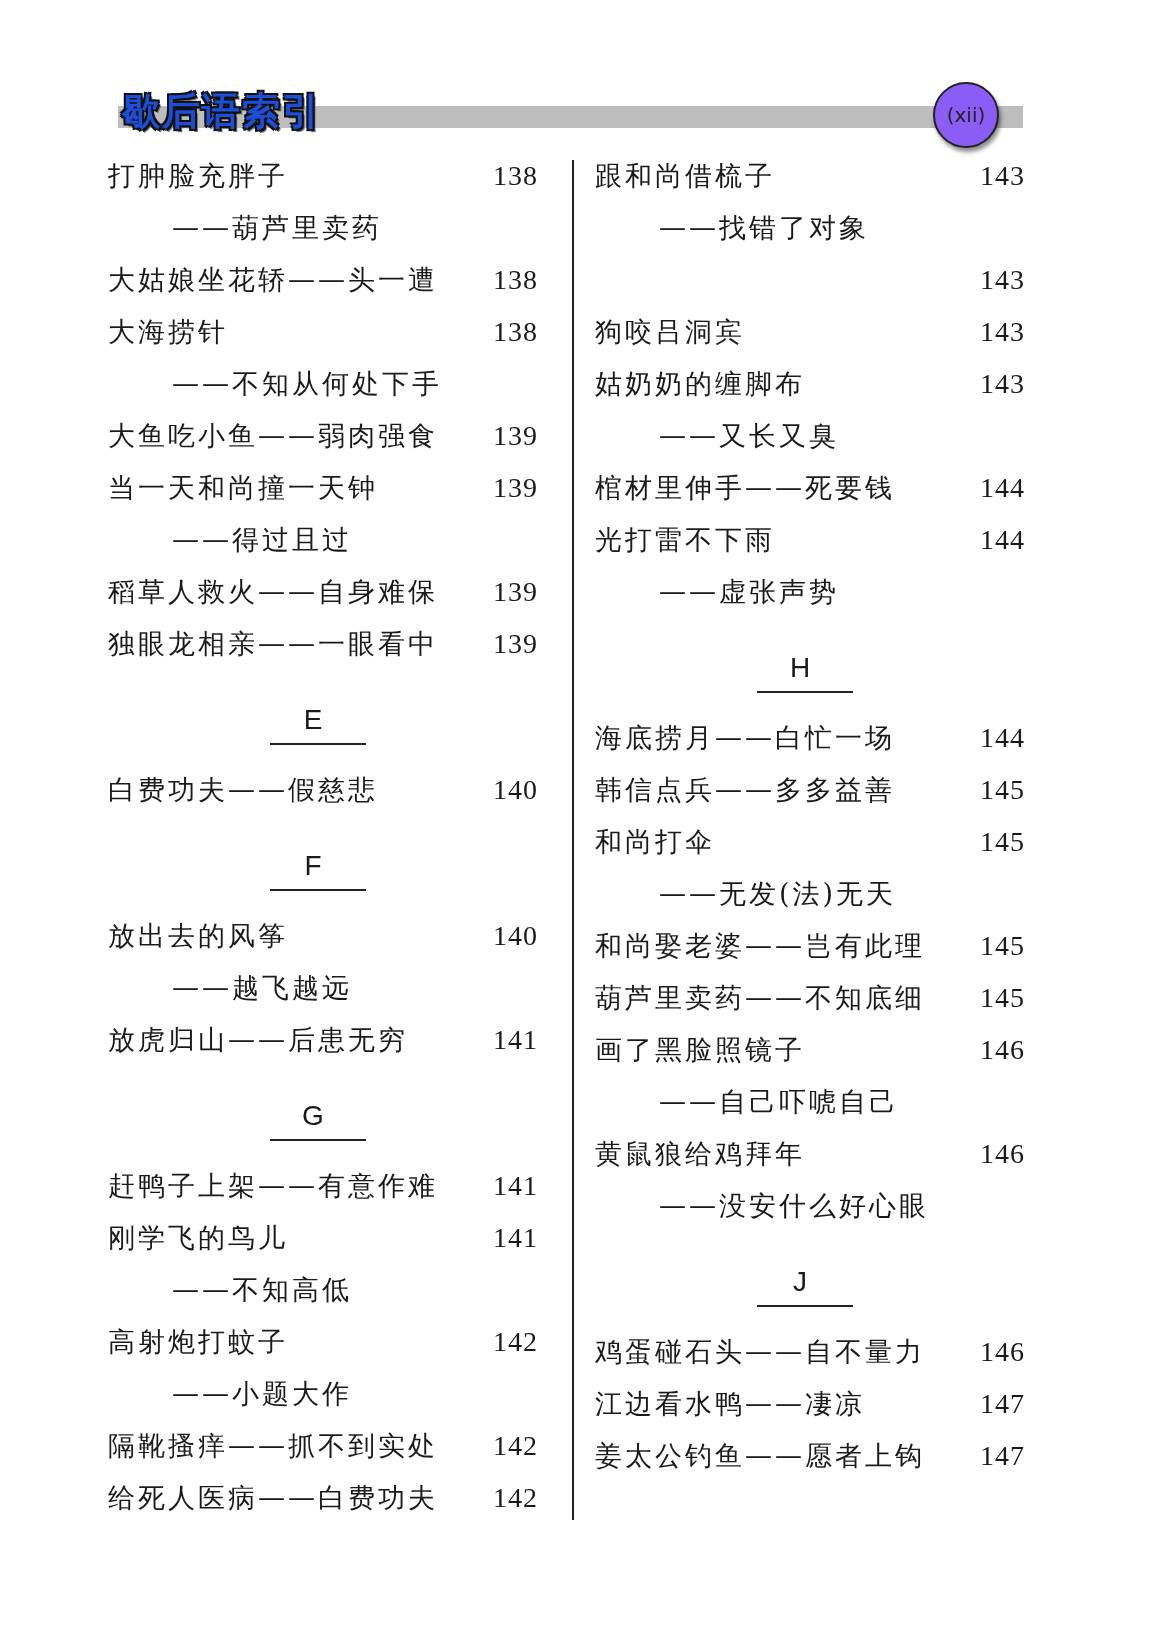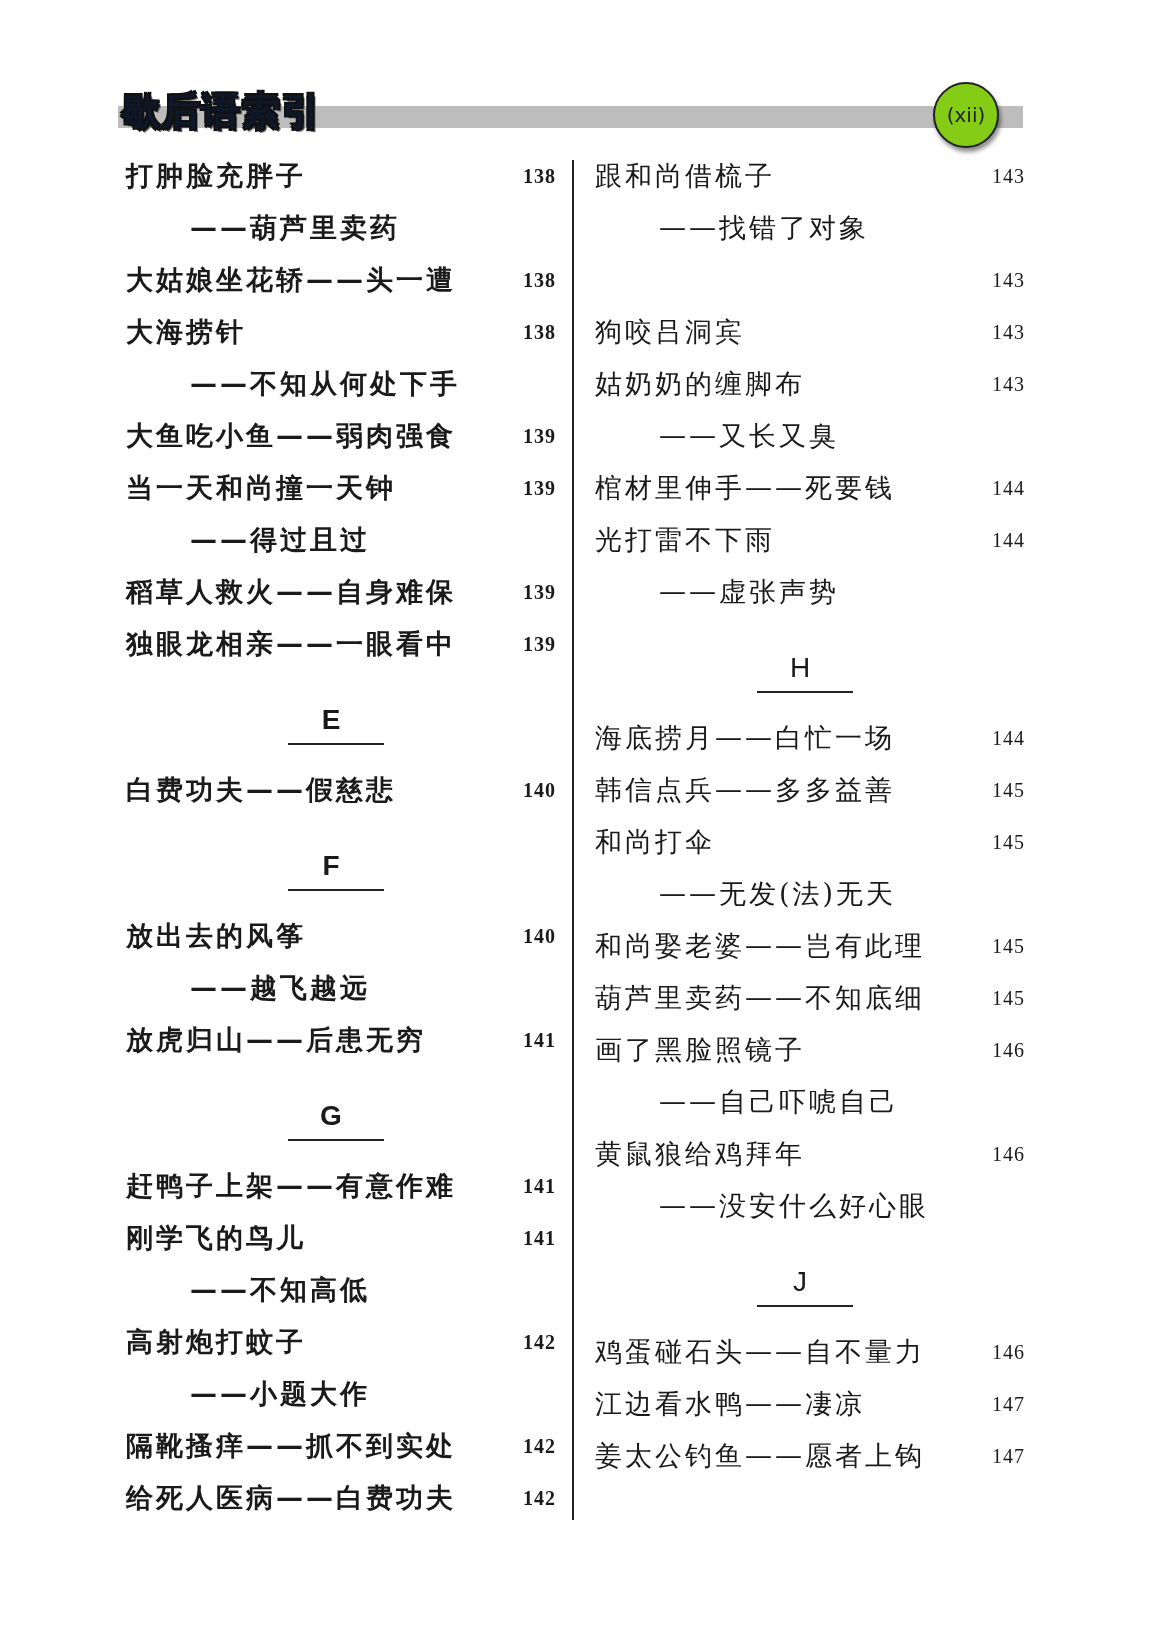--- a/index.html
+++ b/index.html
@@ -9,7 +9,7 @@
   .header { position: absolute; left: 118px; top: 84px; width: 905px; height: 62px; }
   .header-bar { position: absolute; left: 0; right: 0; top: 22px; height: 22px; background: #bdbdbd; }
   .header-title { position: absolute; left: 4px; top: 2px; font-family: "DejaVu Sans", sans-serif;
-                  font-weight: bold; font-size: 38px; letter-spacing: 2px; color: #0f172a;
+                  font-weight: bold; font-size: 38px; letter-spacing: 2px; color: #1d4ed8;
                   -webkit-text-stroke: 2px #111; paint-order: stroke fill;
                   text-shadow: 2px 2px 0 #111, -2px -2px 0 #111, 2px -2px 0 #111, -2px 2px 0 #111, 3px 3px 0 #777; }
   .page-badge { position: absolute; right: 24px; top: -2px; width: 62px; height: 62px; border-radius: 50%;

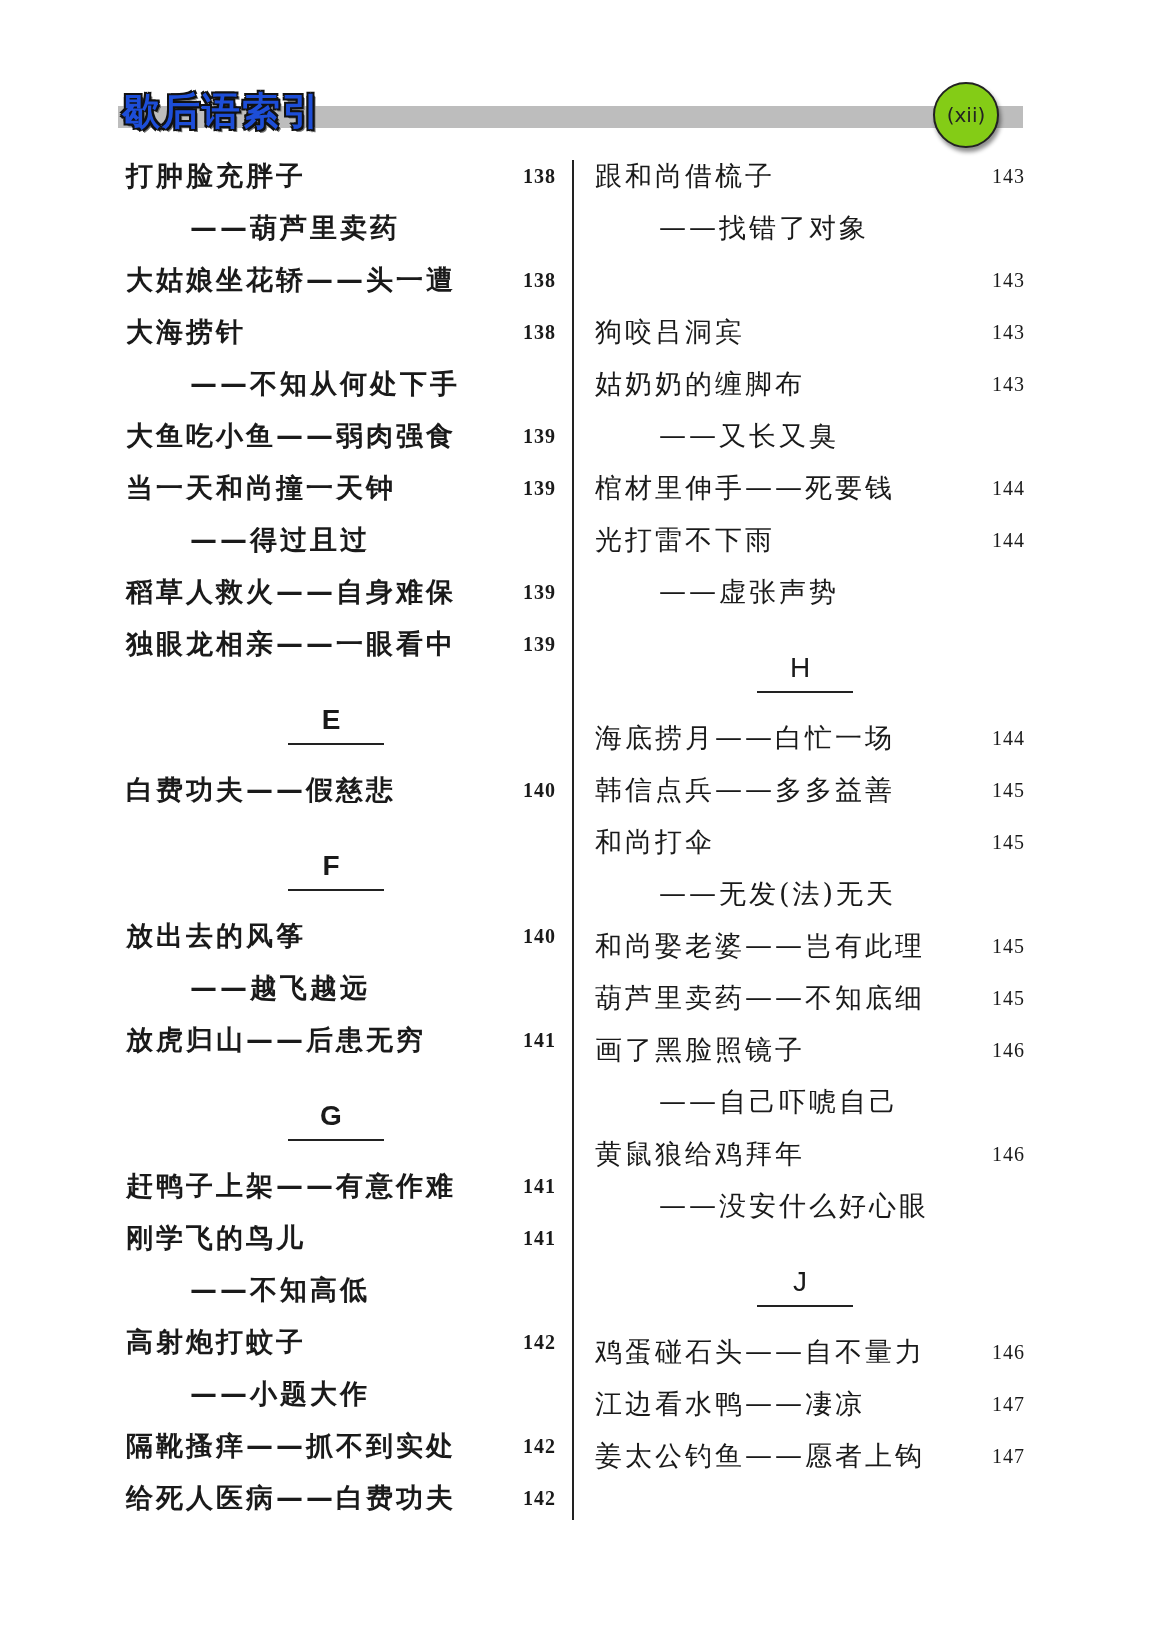--- a/index.html
+++ b/index.html
@@ -13,7 +13,7 @@
                   -webkit-text-stroke: 2px #111; paint-order: stroke fill;
                   text-shadow: 2px 2px 0 #111, -2px -2px 0 #111, 2px -2px 0 #111, -2px 2px 0 #111, 3px 3px 0 #777; }
   .page-badge { position: absolute; right: 24px; top: -2px; width: 62px; height: 62px; border-radius: 50%;
-                border: 2px solid #222; background: #84cc16; box-shadow: 2px 4px 4px rgba(0,0,0,0.45);
+                border: 2px solid #222; background: #8b5cf6; box-shadow: 2px 4px 4px rgba(0,0,0,0.45);
                 display: flex; align-items: center; justify-content: center;
                 font-family: "DejaVu Sans", sans-serif; font-size: 20px; color: #222; }
 

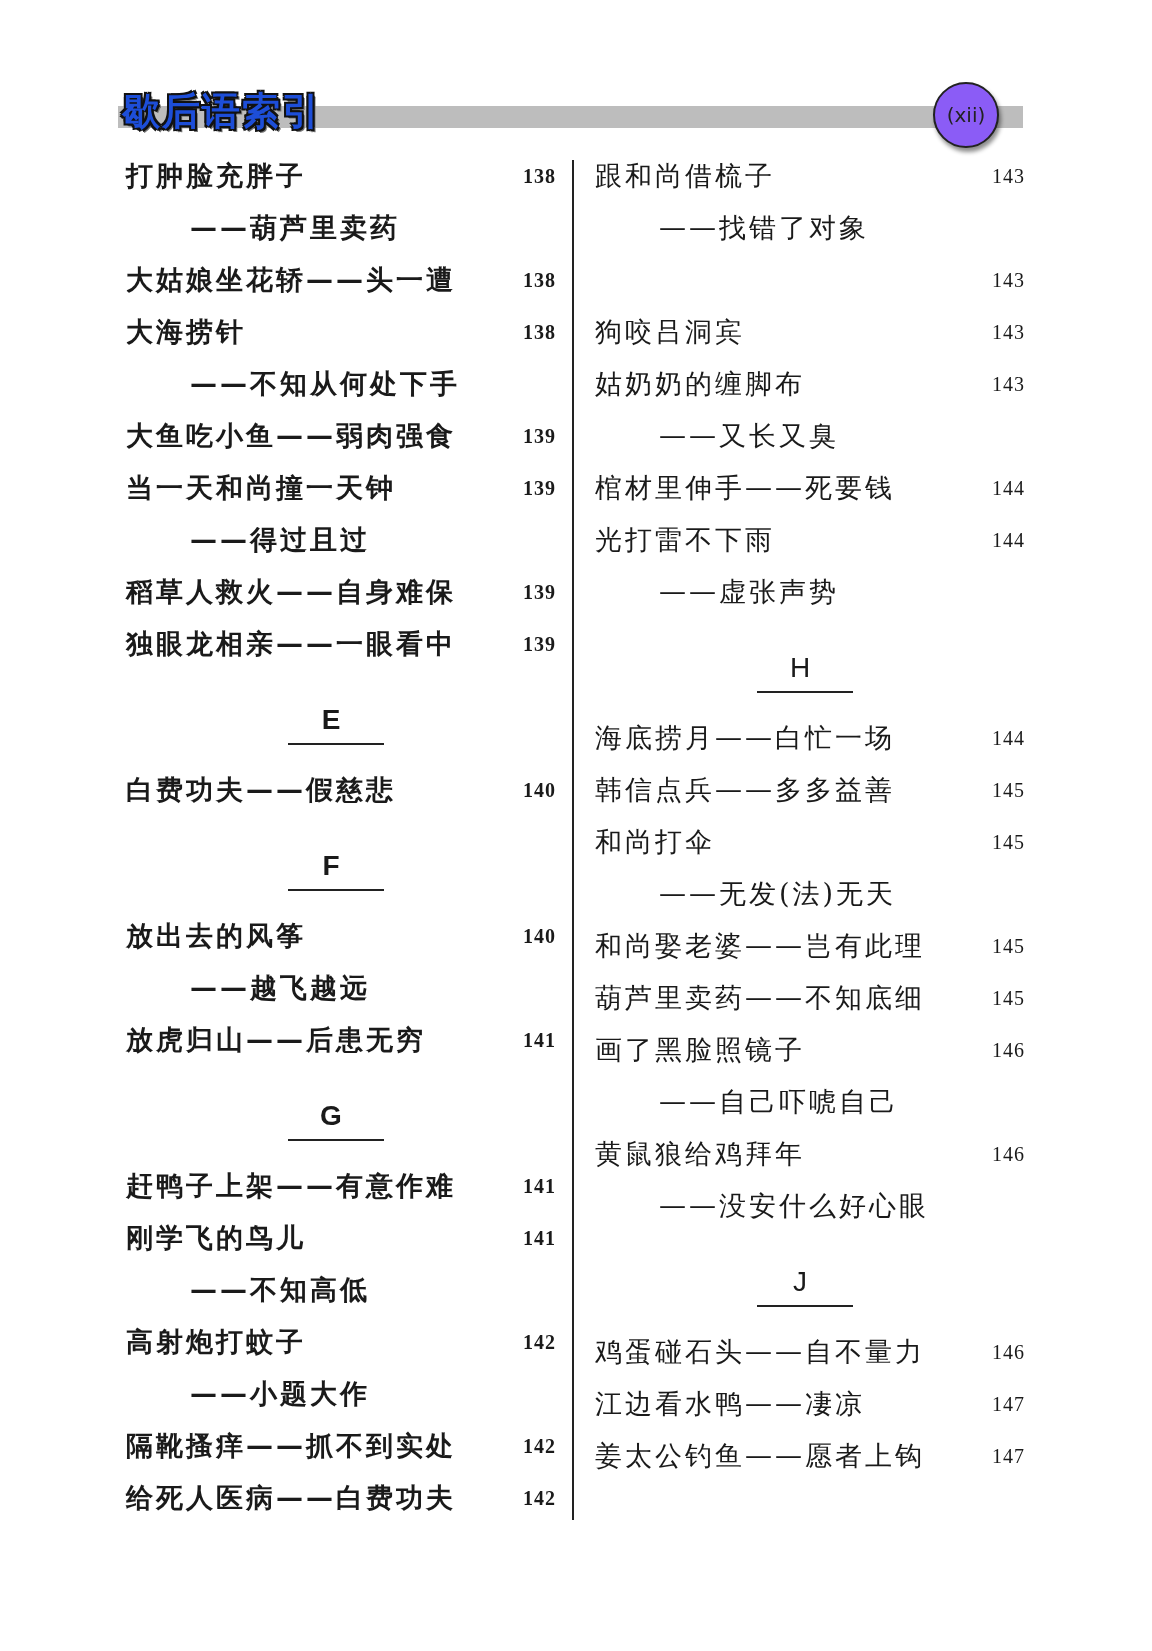--- a/index.html
+++ b/index.html
@@ -20,7 +20,7 @@
   .divider { position: absolute; left: 572px; top: 160px; width: 2px; height: 1360px; background: #222; }
 
   .col { position: absolute; top: 150px; width: 430px; }
-  .col.left { left: 126px; font-weight: bold; }
+  .col.left { left: 108px; }
   .col.right { left: 595px; }
 
   .entry { position: relative; height: 52px; line-height: 52px; font-size: 27px; letter-spacing: 3px; white-space: nowrap; }

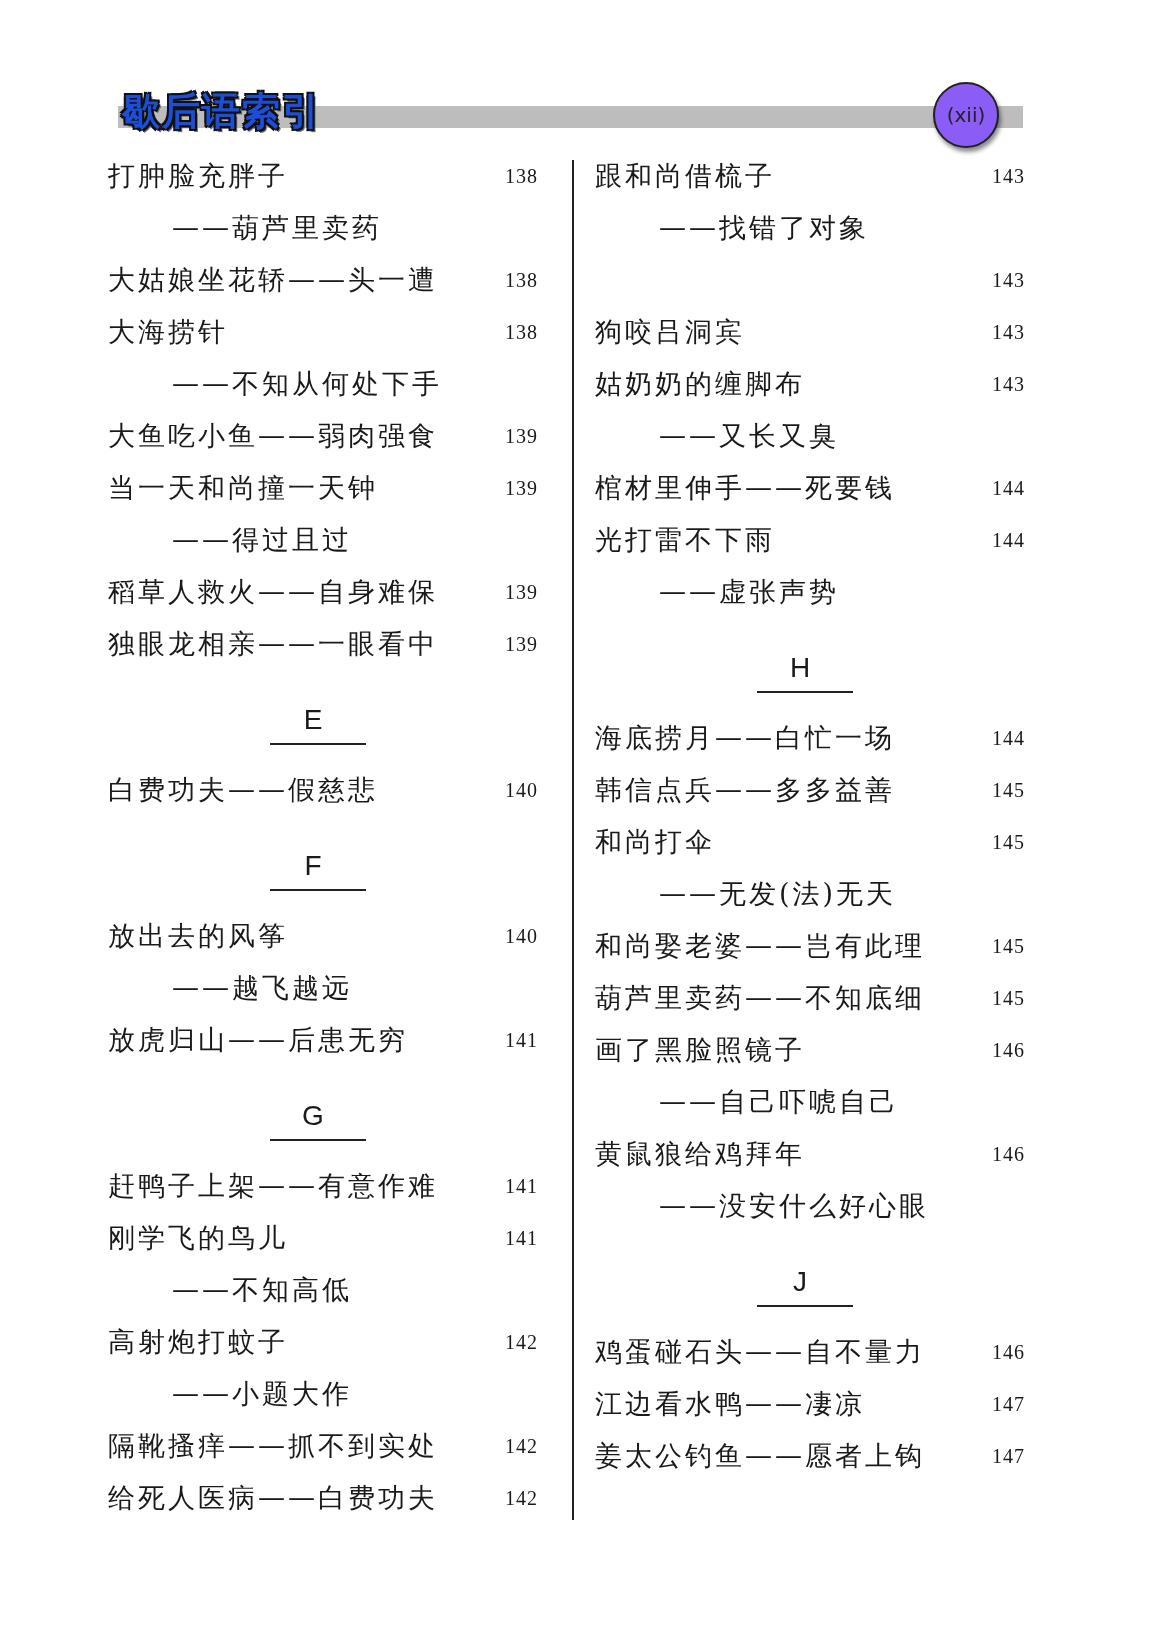--- a/index.html
+++ b/index.html
@@ -25,7 +25,7 @@
 
   .entry { position: relative; height: 52px; line-height: 52px; font-size: 27px; letter-spacing: 3px; white-space: nowrap; }
   .entry .text { position: absolute; left: 0; }
-  .entry .page { position: absolute; right: 0; letter-spacing: 1px; font-family: "Liberation Serif", serif; font-size: 20px; }
+  .entry .page { position: absolute; right: 0; letter-spacing: 1px; font-family: "Liberation Serif", serif; font-size: 28px; }
   .entry.cont .text { left: 64px; }
 
   .letter-head { position: relative; height: 94px; }

